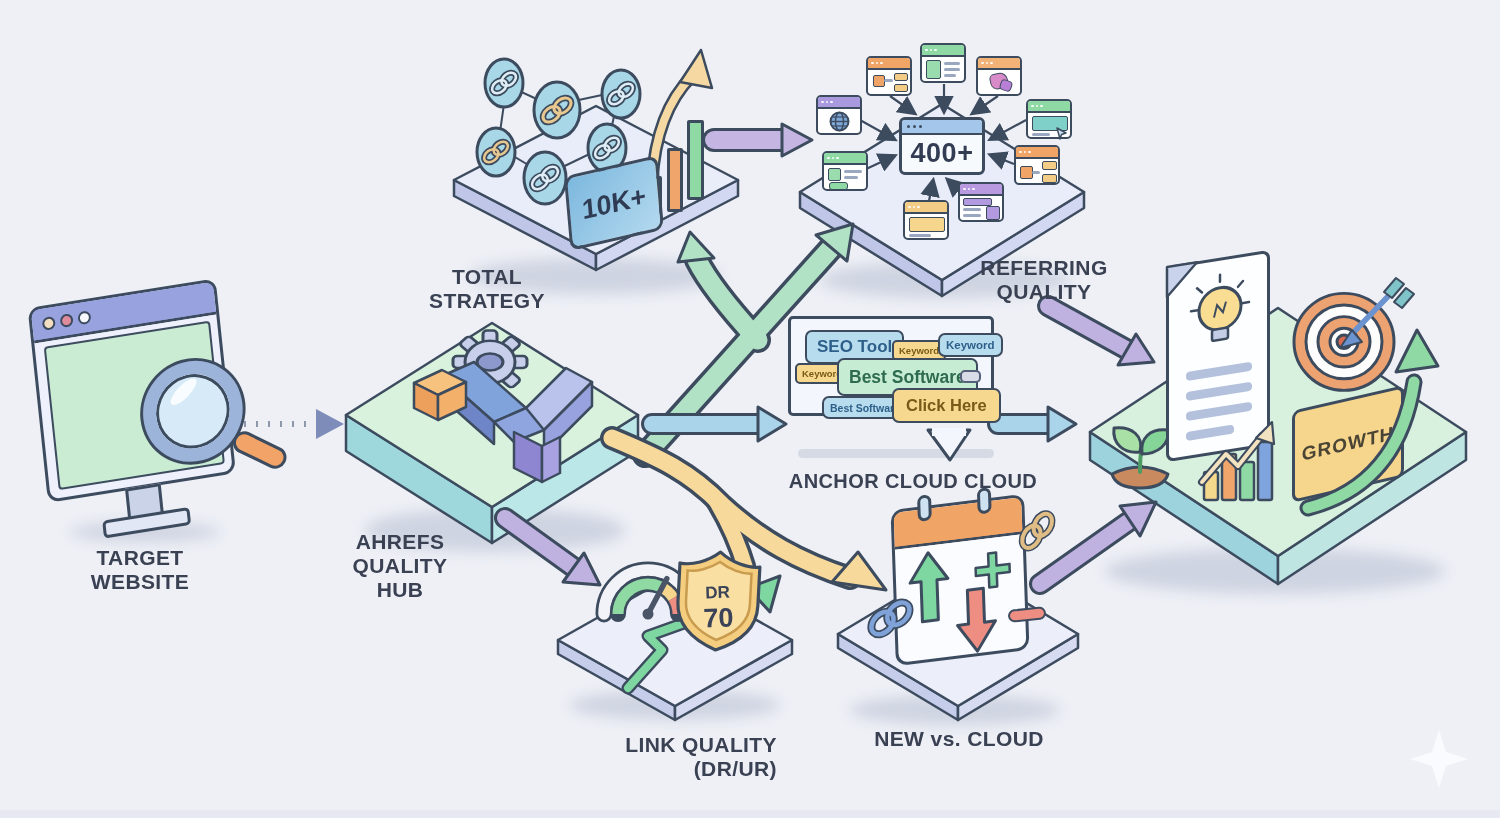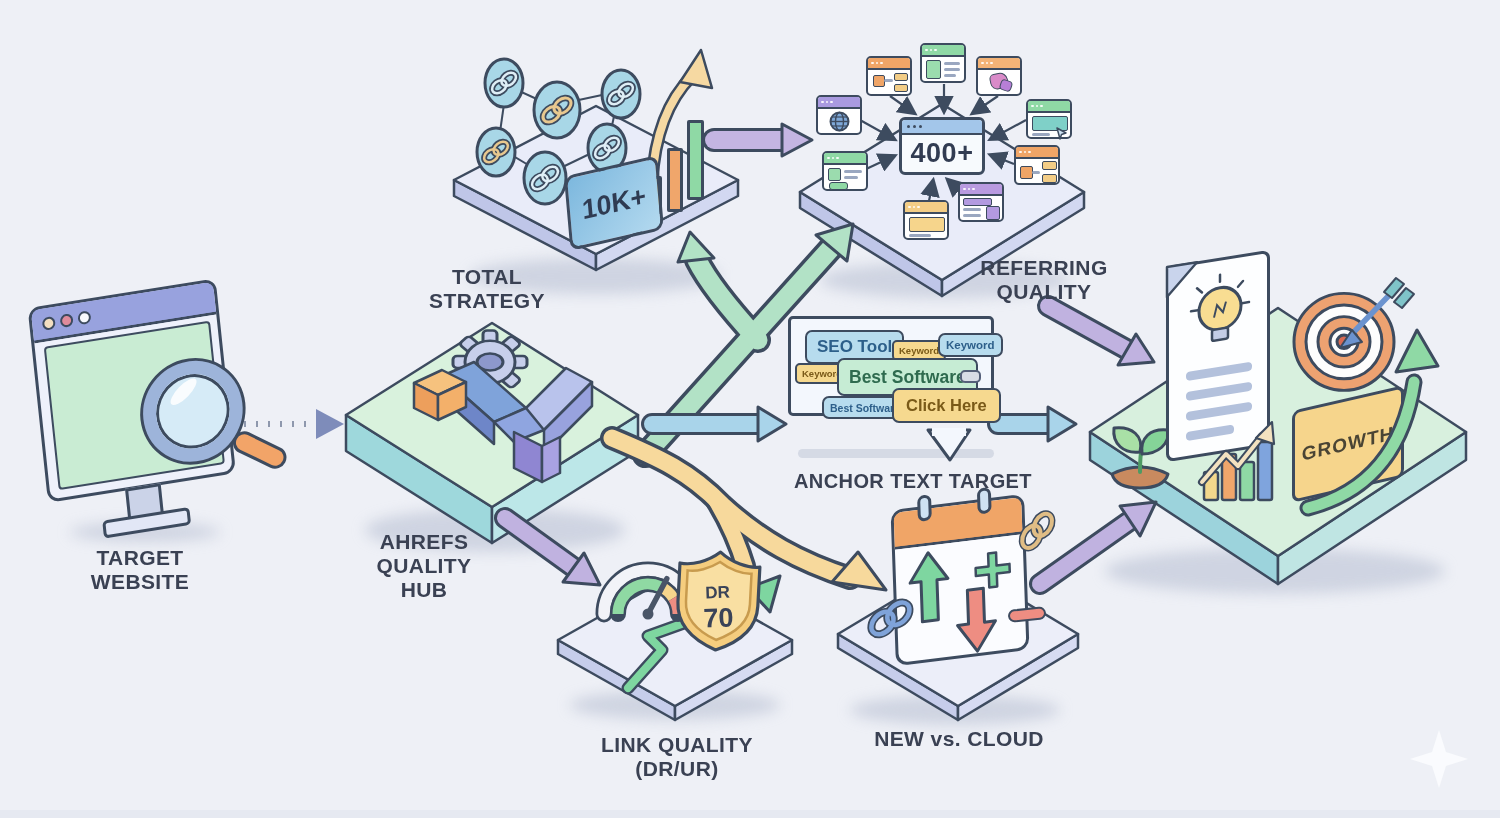--- a/index.html
+++ b/index.html
@@ -572,7 +572,7 @@
     <span>QUALITY</span>
   </div>
   <div class="lbl" style="left:783px;top:470px;width:260px;font-size:20px;">
-    <span>ANCHOR TEXT TARGET</span>
+    <span>ANCHOR CLOUD CLOUD</span>
   </div>
   <div class="lbl" style="left:577px;top:733px;width:200px;">
     <span>LINK QUALITY</span>

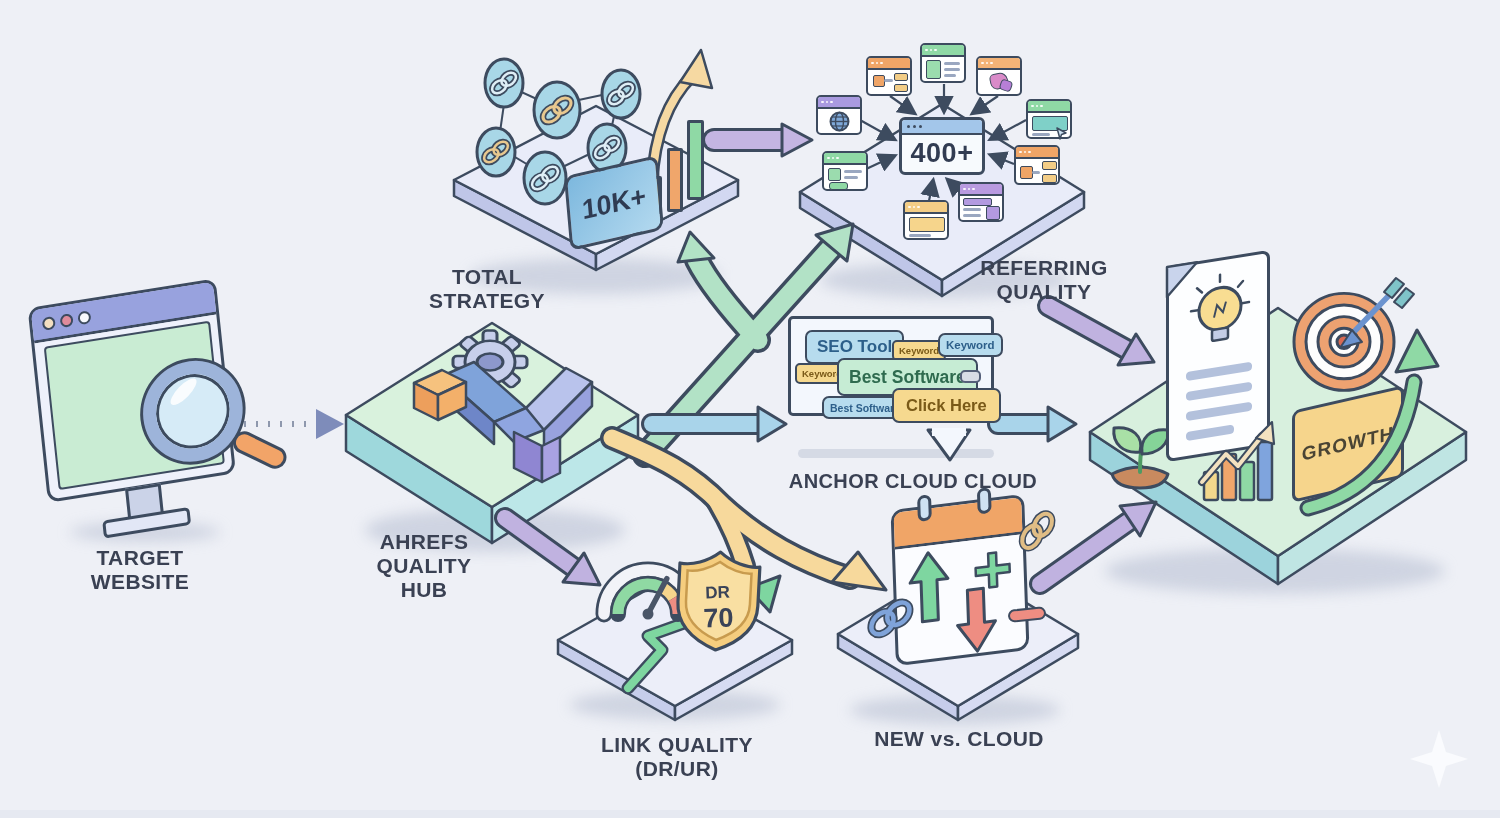--- a/index.html
+++ b/index.html
@@ -558,7 +558,7 @@
     <span>TARGET</span>
     <span>WEBSITE</span>
   </div>
-  <div class="lbl" style="left:334px;top:530px;width:180px;">
+  <div class="lbl" style="left:310px;top:530px;width:180px;">
     <span>AHREFS</span>
     <span>QUALITY</span>
     <span>HUB</span>

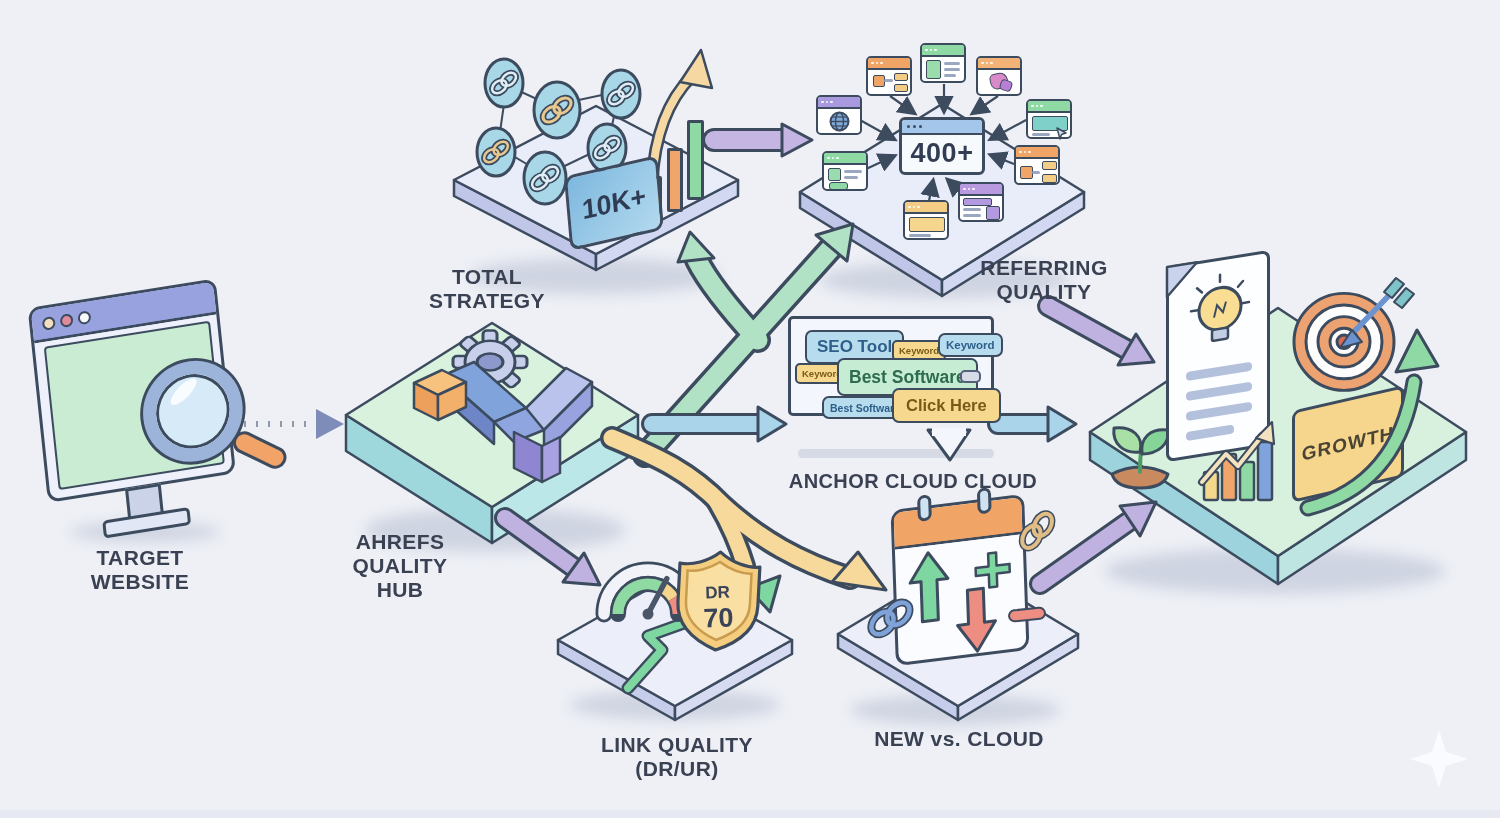--- a/index.html
+++ b/index.html
@@ -574,7 +574,7 @@
   <div class="lbl" style="left:783px;top:470px;width:260px;font-size:20px;">
     <span>ANCHOR CLOUD CLOUD</span>
   </div>
-  <div class="lbl" style="left:577px;top:733px;width:200px;">
+  <div class="lbl" style="left:577px;top:733px;width:200px;text-align:right;">
     <span>LINK QUALITY</span>
     <span>(DR/UR)</span>
   </div>

